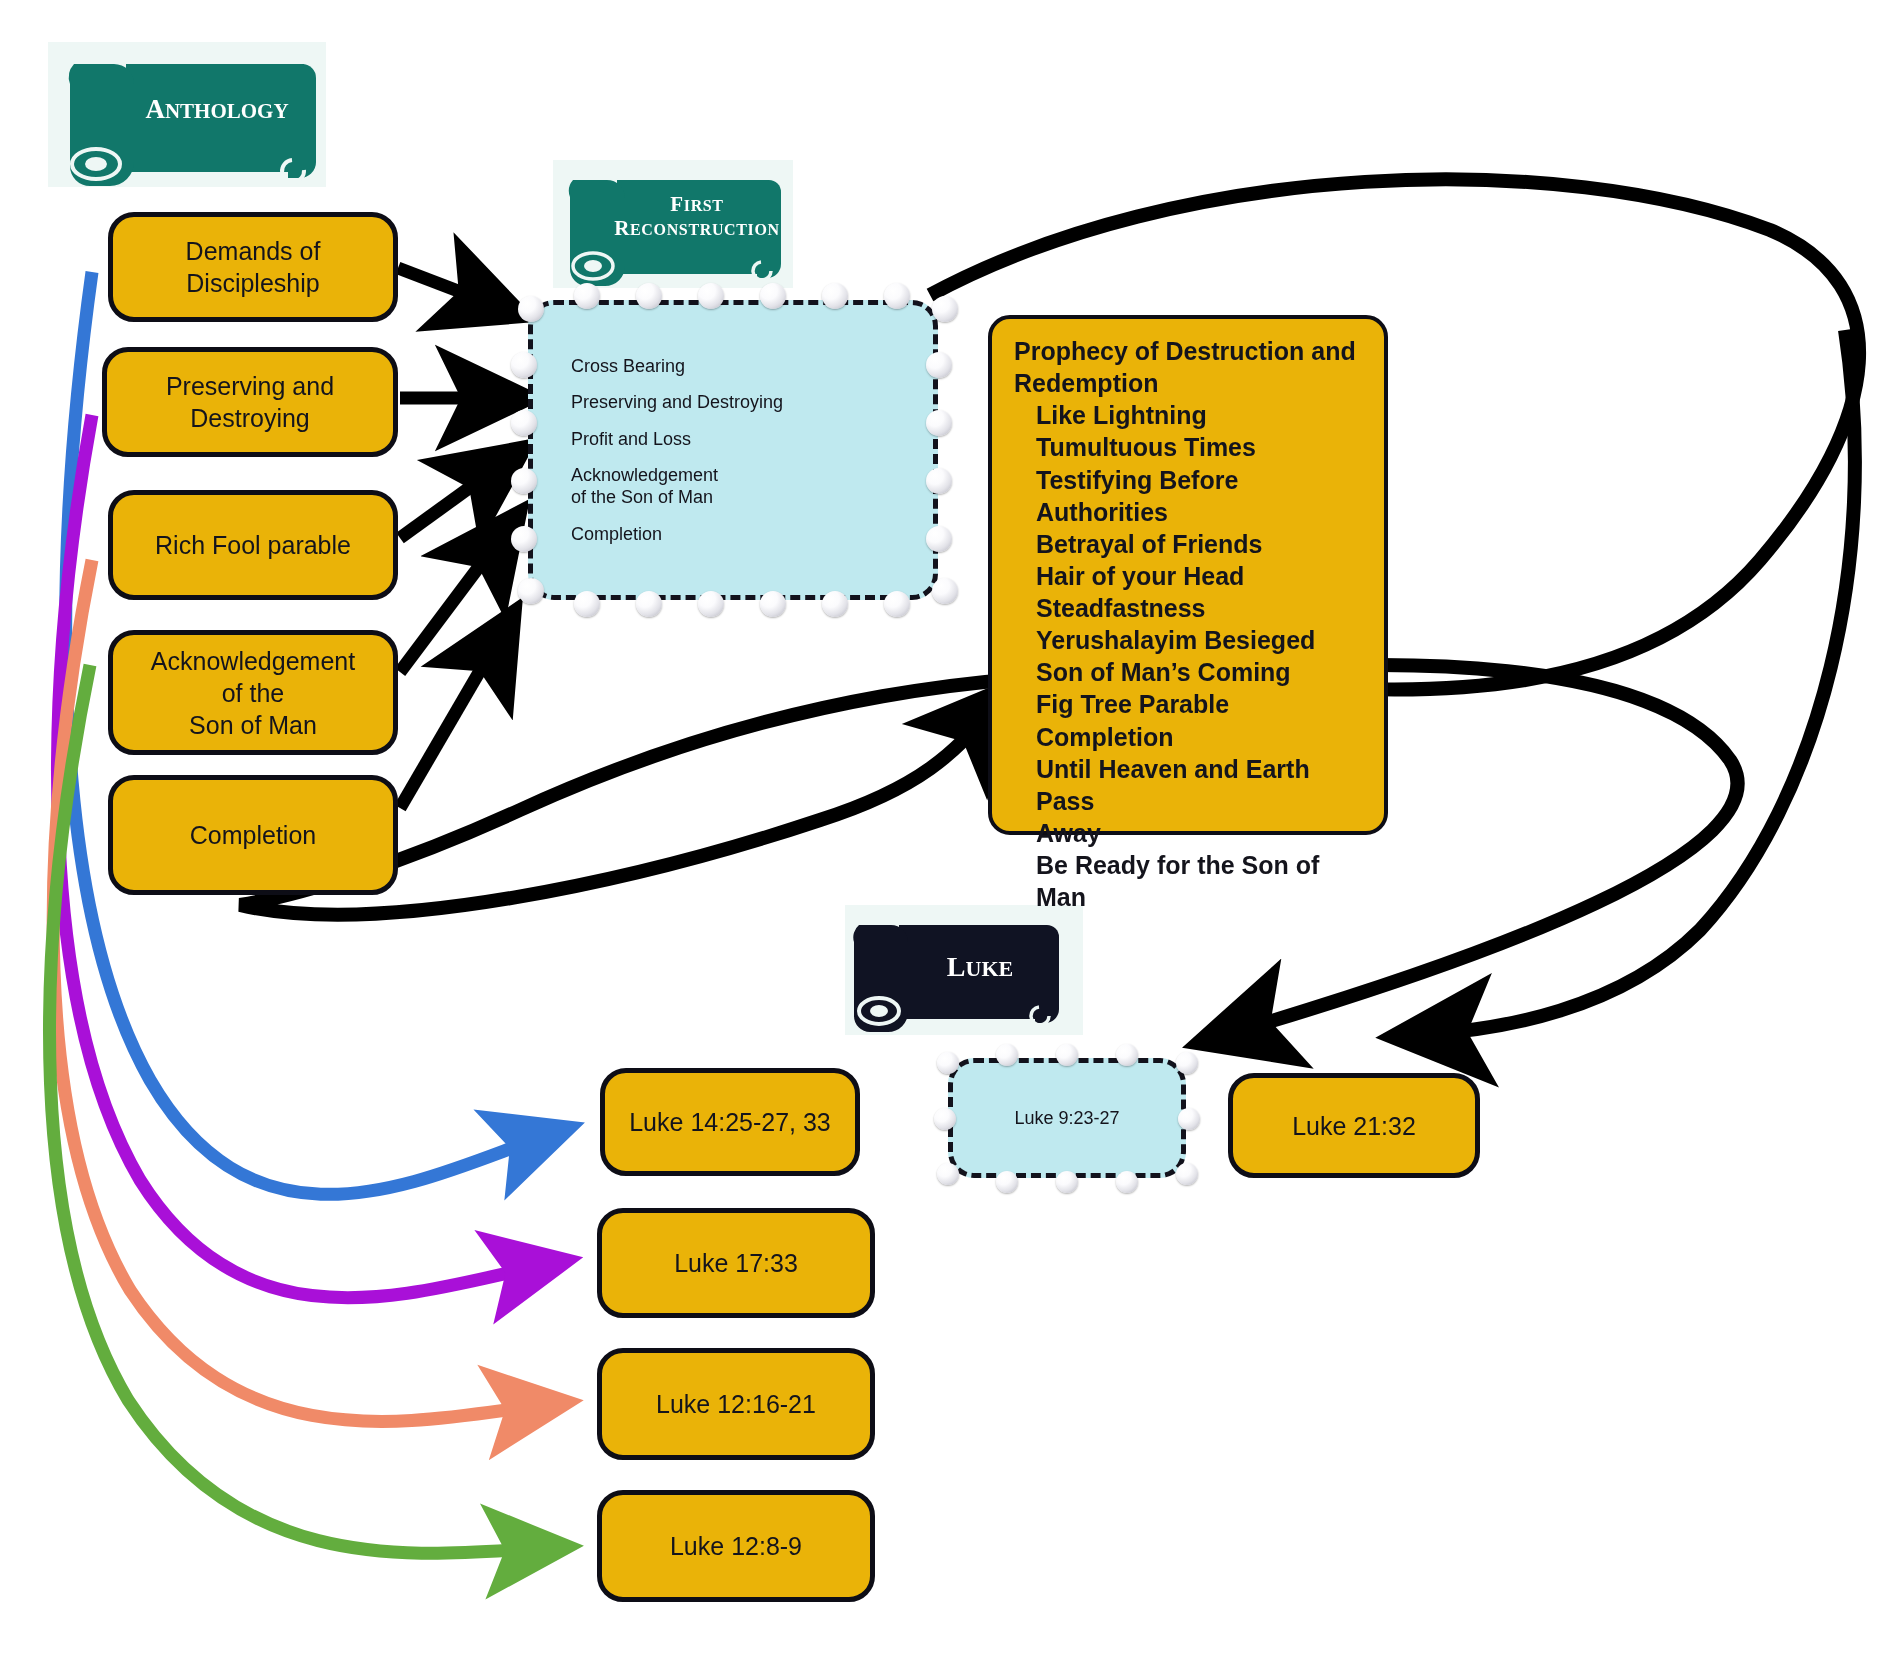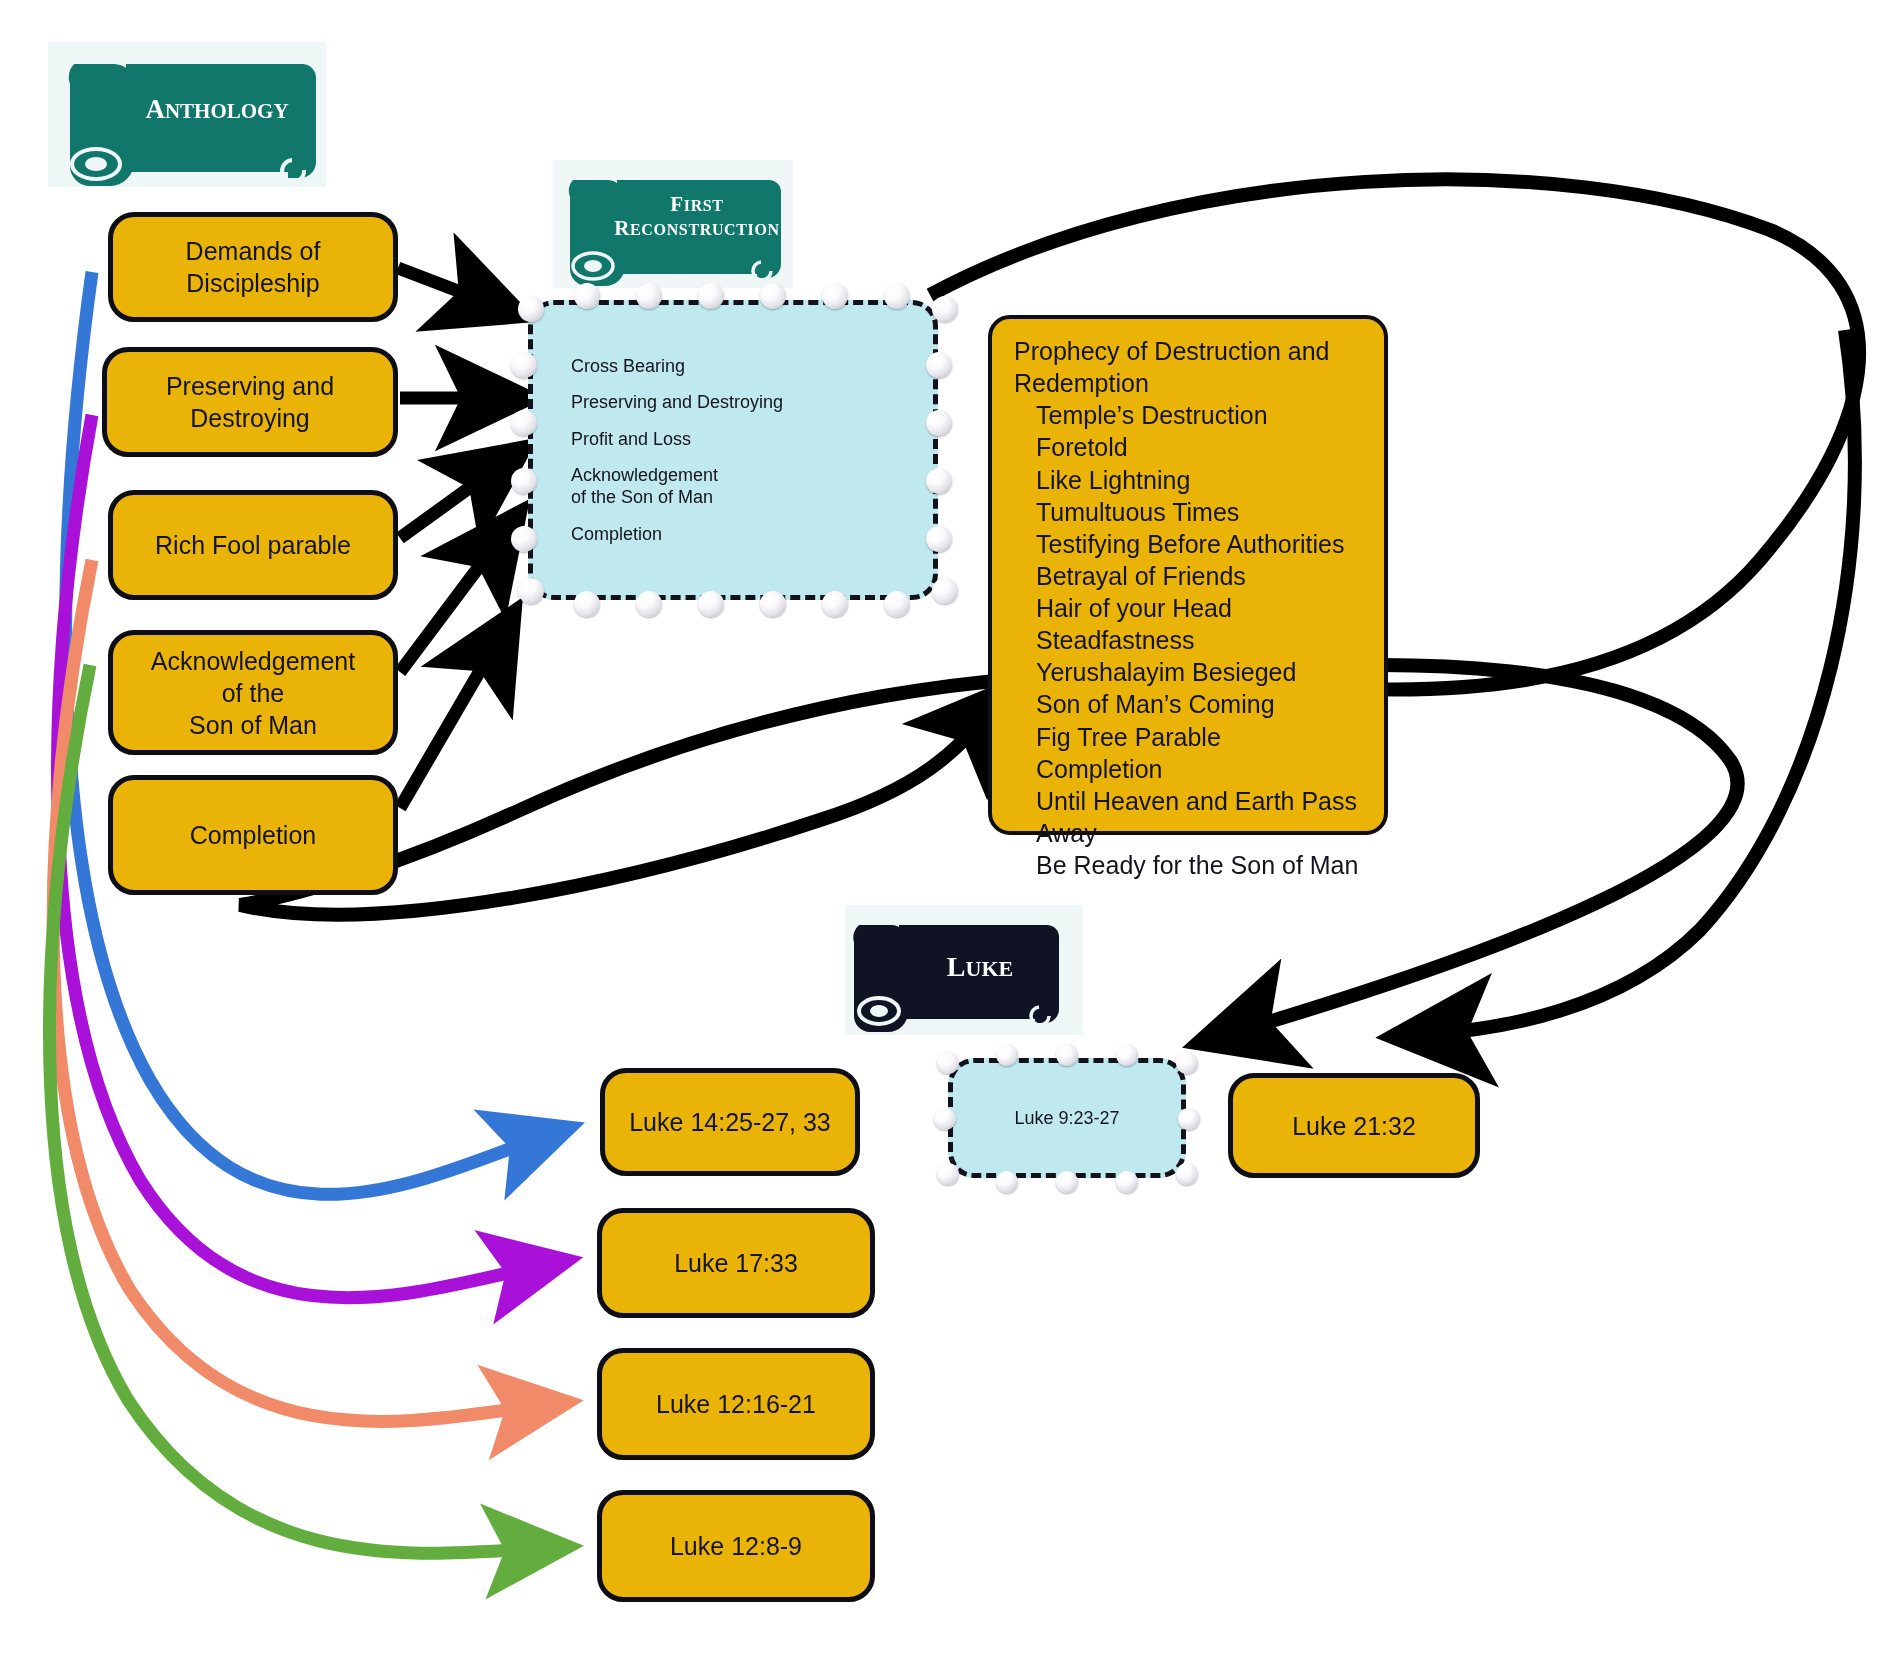--- a/index.html
+++ b/index.html
@@ -72,6 +72,7 @@
     padding: 16px 18px 16px 22px;
     font-size: 25px;
     line-height: 1.285;
+    font-weight: bold;
   }
   .listnode .lhead {
     display: block;

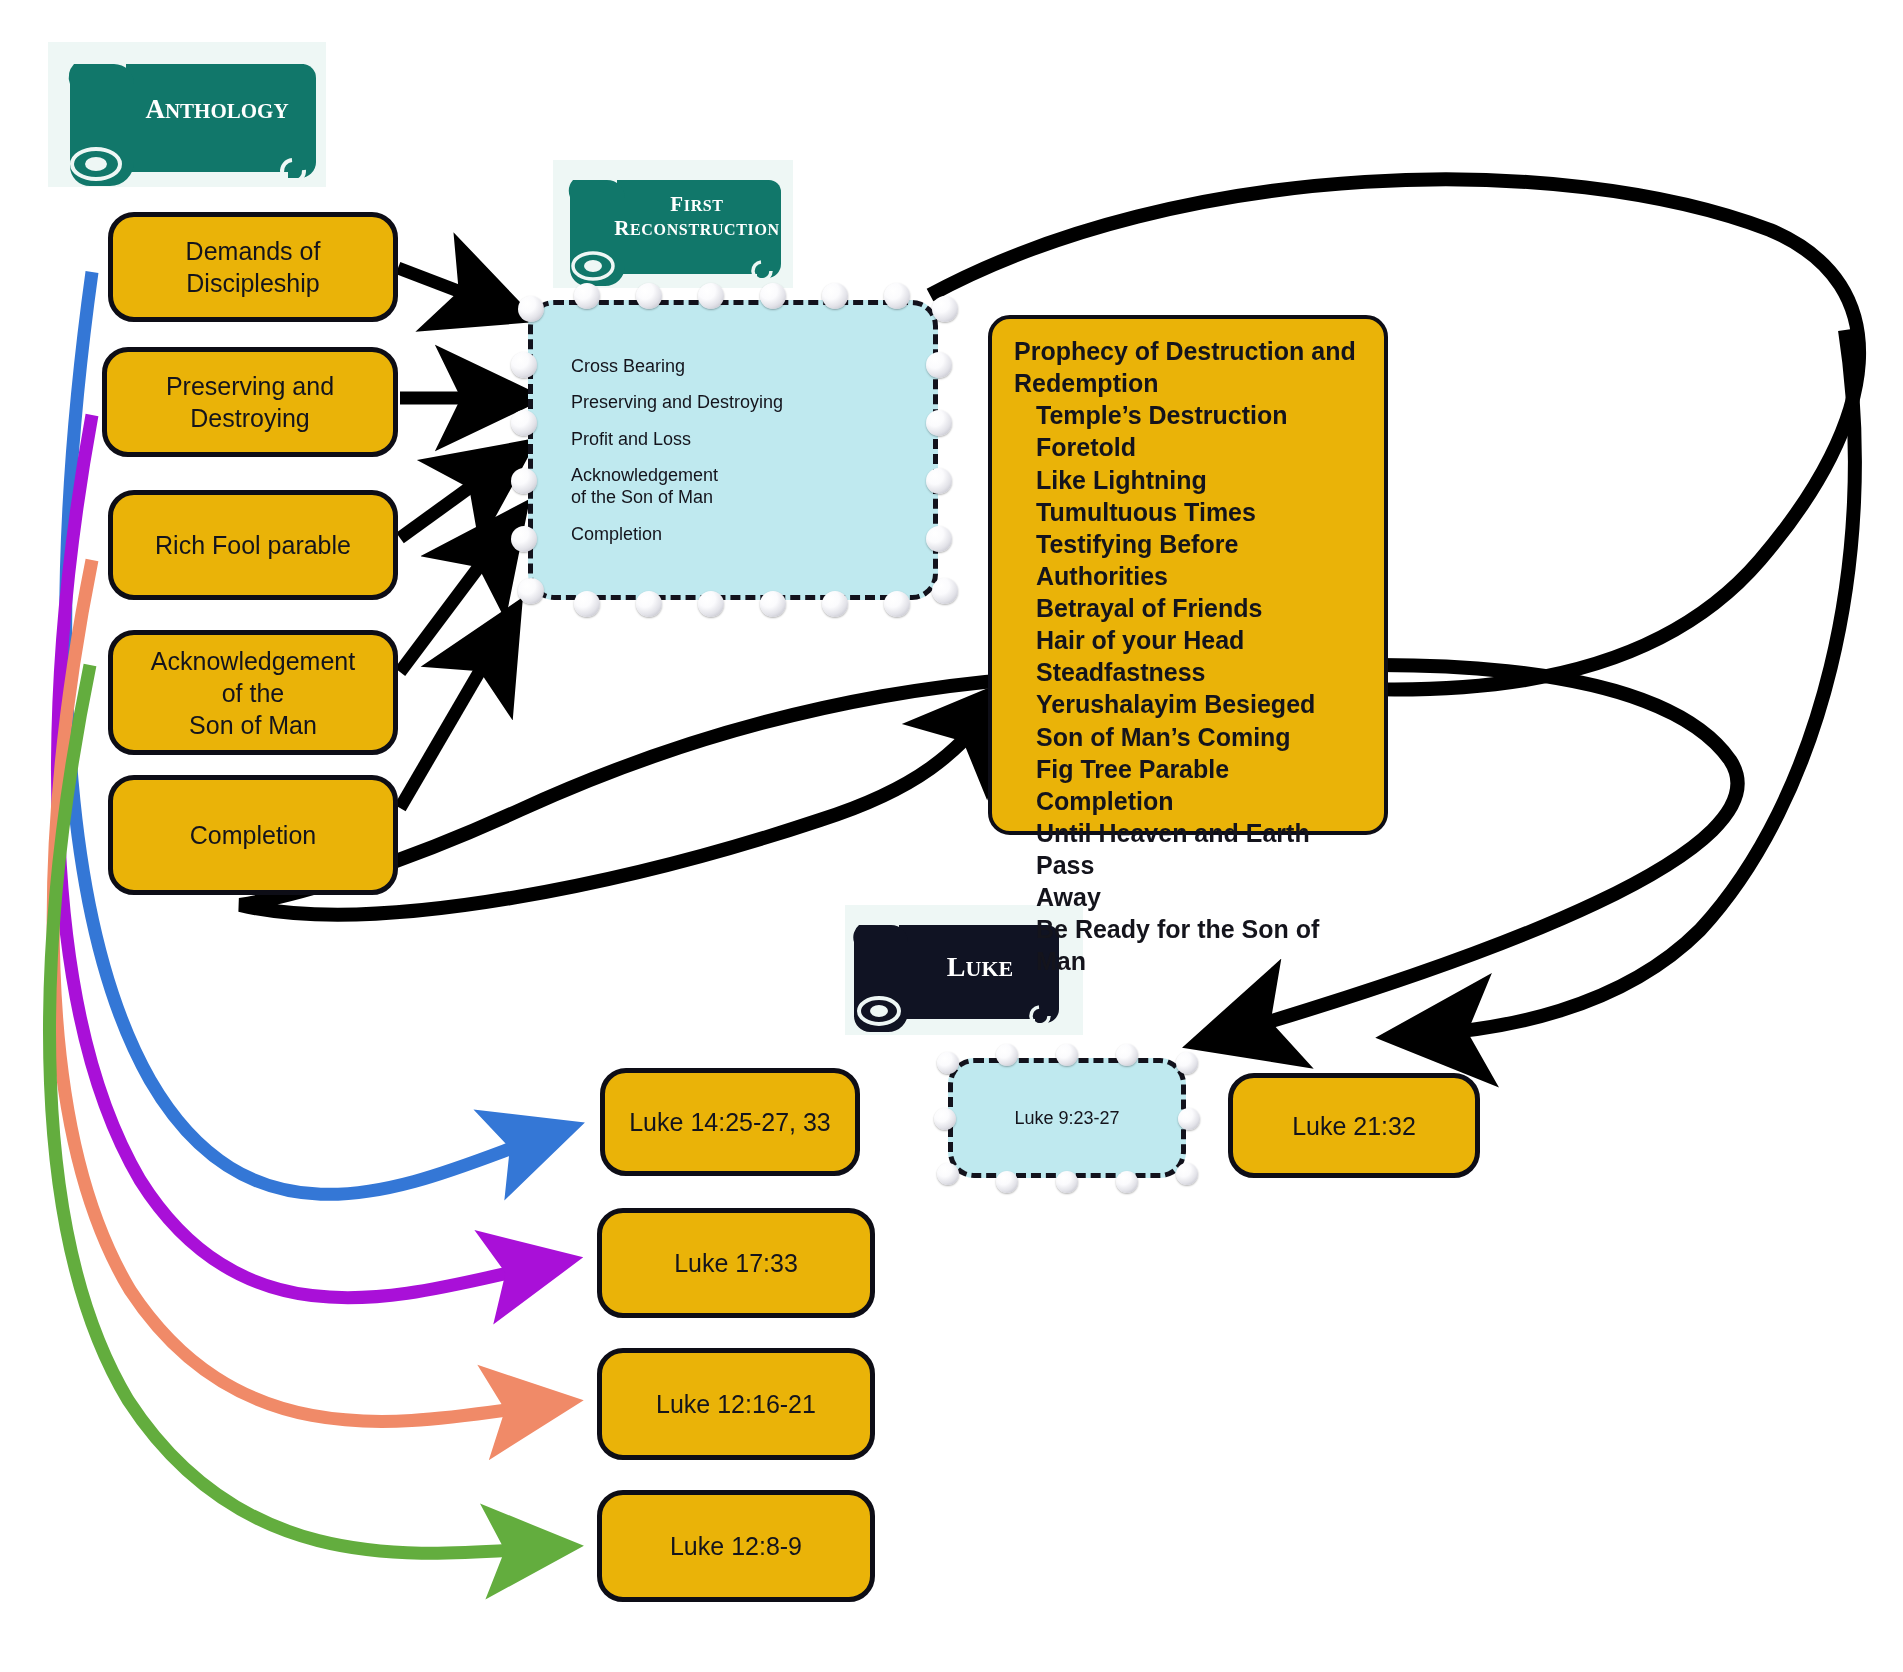--- a/index.html
+++ b/index.html
@@ -296,7 +296,6 @@
   <div class="node listnode" style="left:988px; top:315px; width:400px; height:520px;">
     <span class="lhead">Prophecy of Destruction and
 Redemption</span>
-    <span class="litem">Temple’s Destruction Foretold</span>
     <span class="litem">Like Lightning</span>
     <span class="litem">Tumultuous Times</span>
     <span class="litem">Testifying Before Authorities</span>

